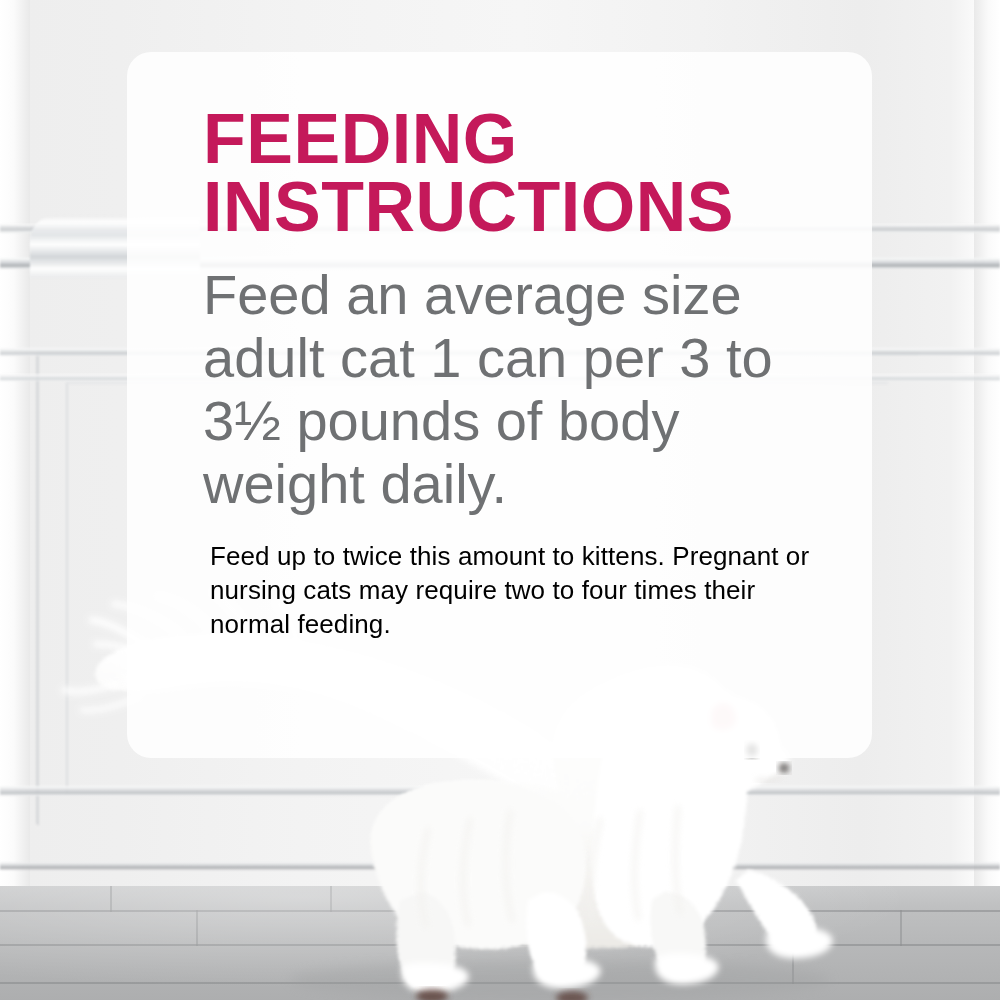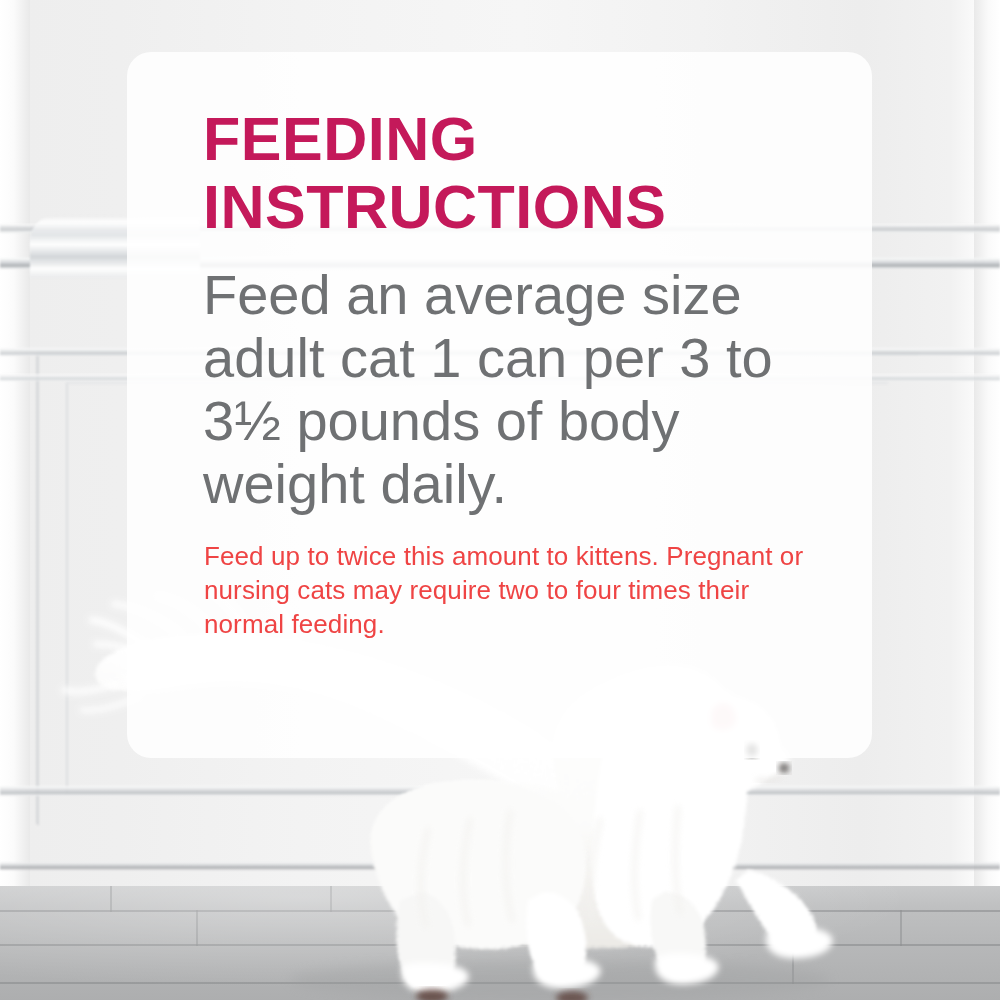--- a/index.html
+++ b/index.html
@@ -184,7 +184,7 @@
 
   .headline {
     color: #c4195a;
-    font-size: 61px;
+    font-size: 70px;
     font-weight: 700;
     line-height: 68px;
     letter-spacing: 0.5px;

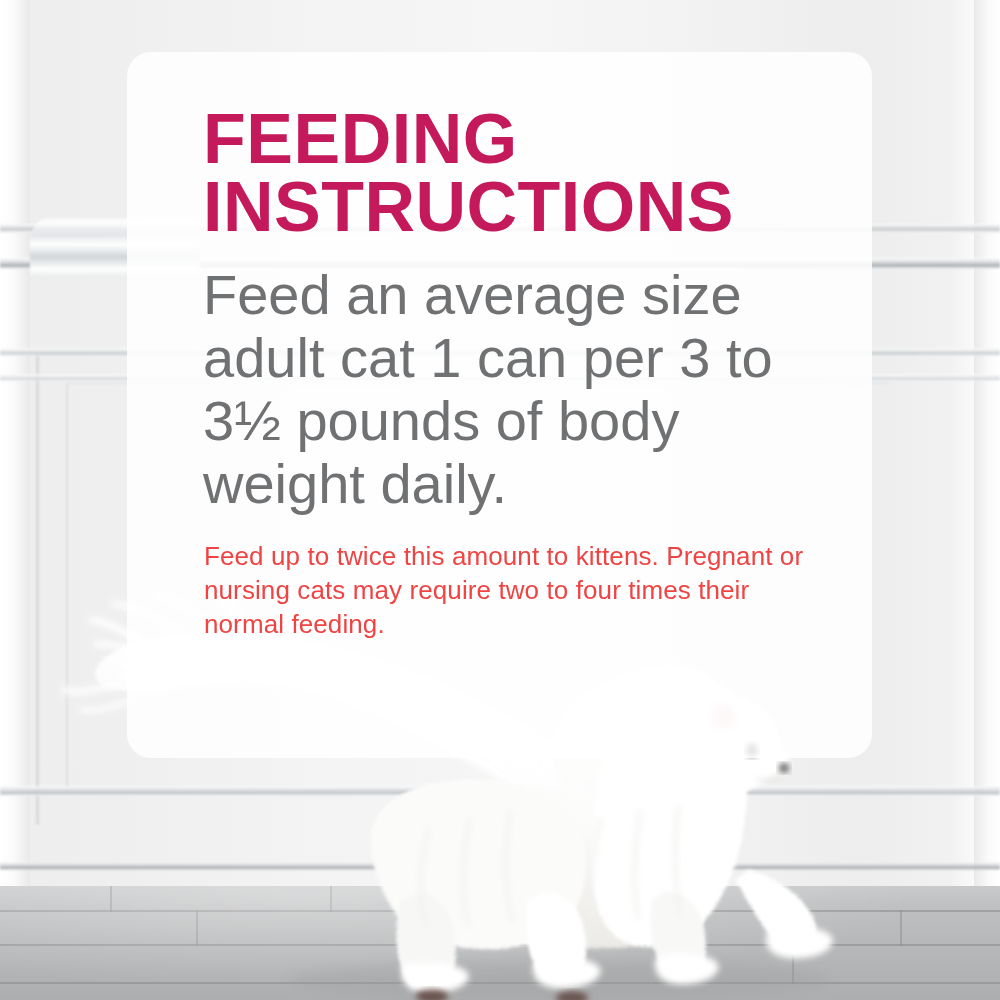--- a/index.html
+++ b/index.html
@@ -203,12 +203,12 @@
   }
 
   .note-copy {
-    color: #ef4444;
+    color: #000000;
     font-size: 26px;
     font-weight: 400;
     line-height: 34px;
     letter-spacing: 0.1px;
-    margin: 24px 0 0 1px;
+    margin: 24px 0 0 7px;
     max-width: 640px;
   }
 </style>

